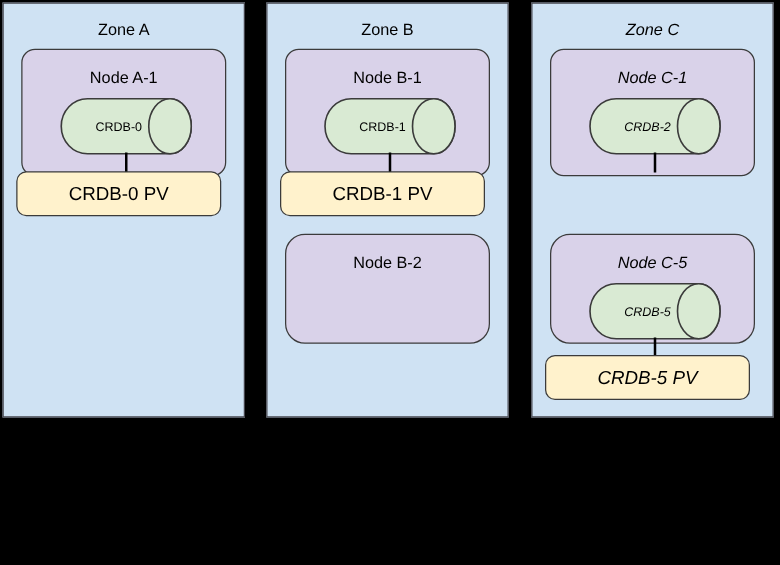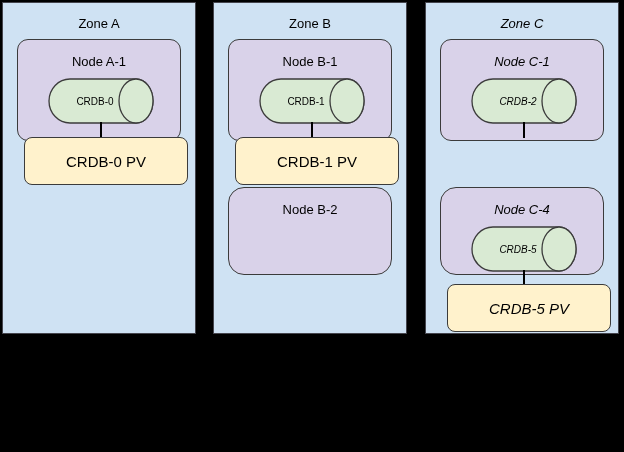--- a/index.html
+++ b/index.html
@@ -72,9 +72,9 @@
   .connector.r2 { top: 267px; height: 15px; }
   .pv {
     position: absolute;
-    left: 21px;
+    left: 10px;
     width: 164px;
-    height: 48px;
+    height: 36px;
     box-sizing: border-box;
     background: var(--pv-fill, #fff2cc);
     border: 1.5px solid var(--shape-border, #3b3b3b);

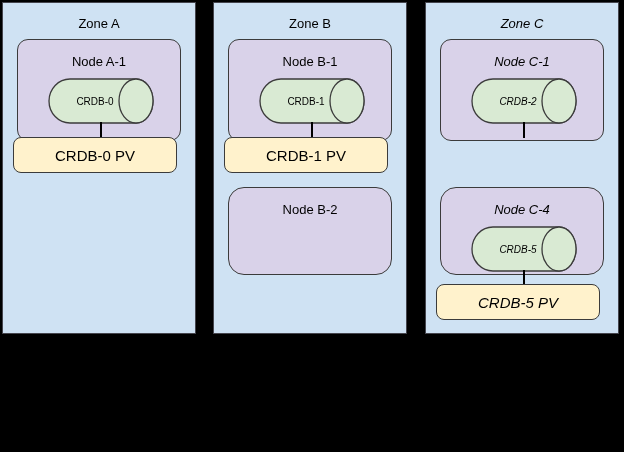--- a/index.html
+++ b/index.html
@@ -150,7 +150,7 @@
 
 
     <div class="node r2">
-      <div class="node-label">Node C-4</div>
+      <div class="node-label">Node C-5</div>
       <svg class="cyl" viewBox="0 0 106 46">
         <path d="M 22,1 L 88,1 A 17,22 0 0 1 88,45 L 22,45 A 21,22 0 0 1 22,1 Z" fill="#d9ead3" stroke="#3b3b3b" stroke-width="1.3"></path>
         <ellipse cx="88" cy="23" rx="17" ry="22" fill="#d9ead3" stroke="#3b3b3b" stroke-width="1.3"></ellipse>

